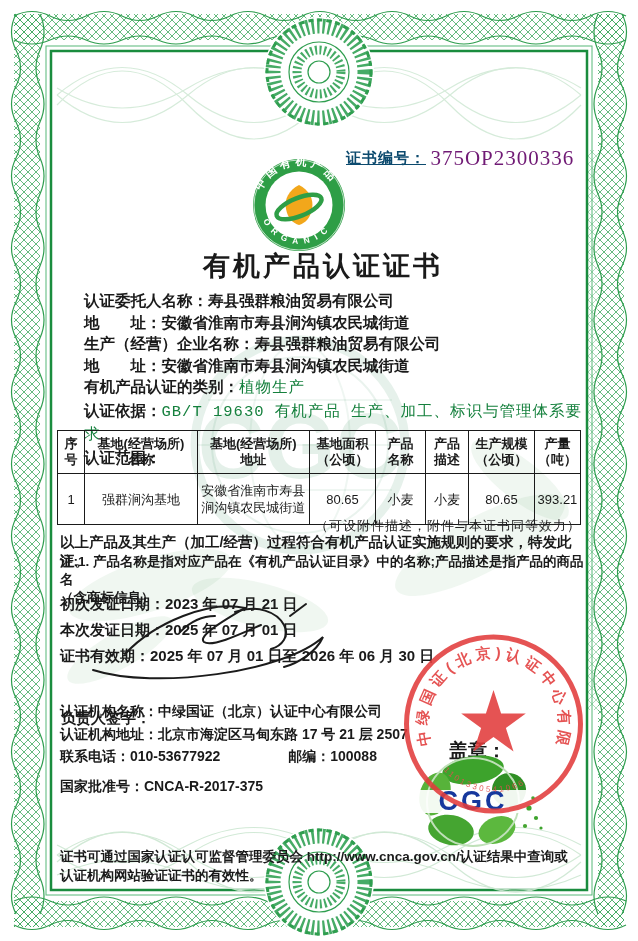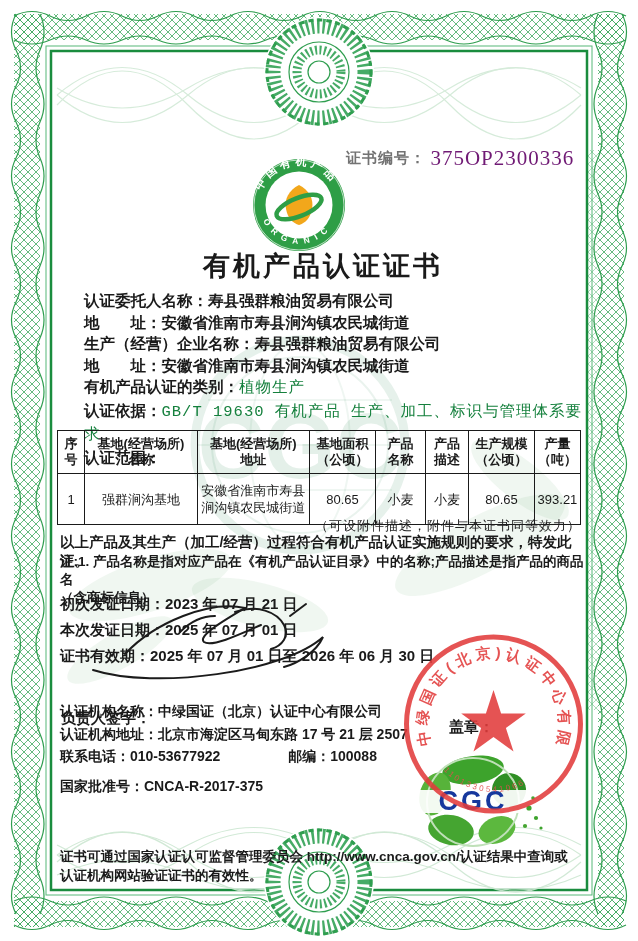--- a/index.html
+++ b/index.html
@@ -8,7 +8,7 @@
   .abs{position:absolute;}
   svg{display:block;}
   .cert-no{left:346px;top:146px;white-space:nowrap;}
-  .cert-no .lbl{font-size:15px;font-weight:bold;color:#737373;letter-spacing:1px;vertical-align:2px;}
+  .cert-no .lbl{font-size:15px;font-weight:bold;color:#0c4a6e;letter-spacing:1px;vertical-align:2px;text-decoration:underline;}
   .cert-no .num{font-family:"Liberation Serif",serif;font-size:21px;color:#701a75;letter-spacing:1px;}
   .title{left:4px;top:248px;width:638px;text-align:center;font-size:27px;font-weight:bold;letter-spacing:3px;}
   .info{left:84px;top:290px;width:500px;font-size:15.5px;font-weight:bold;line-height:21.5px;}

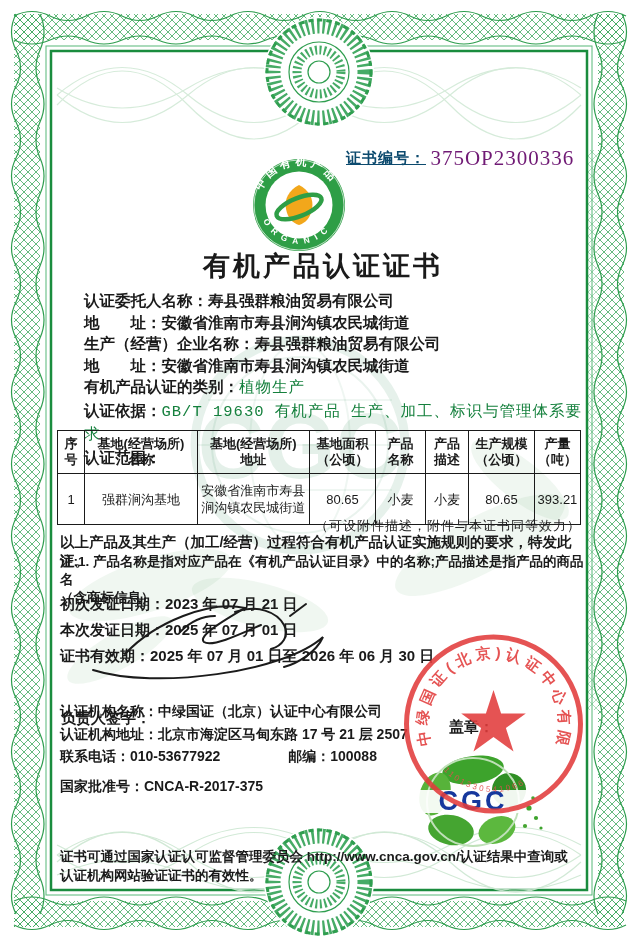--- a/index.html
+++ b/index.html
@@ -32,7 +32,7 @@
   .note2{left:60px;top:553px;width:524px;font-size:13.5px;font-weight:bold;line-height:18px;}
   .dates{left:60px;top:591px;font-size:15px;font-weight:bold;line-height:26px;}
   .sig-label{left:61px;top:709px;font-size:15px;font-weight:bold;}
-  .seal-label{left:449px;top:718px;font-size:15px;font-weight:bold;}
+  .seal-label{left:449px;top:738px;font-size:19px;font-weight:bold;}
   .agency{left:60px;top:700px;font-size:14px;font-weight:bold;line-height:22.5px;}
   .agency .approval{margin-top:7px;}
   .agency .zip{margin-left:64px;}

